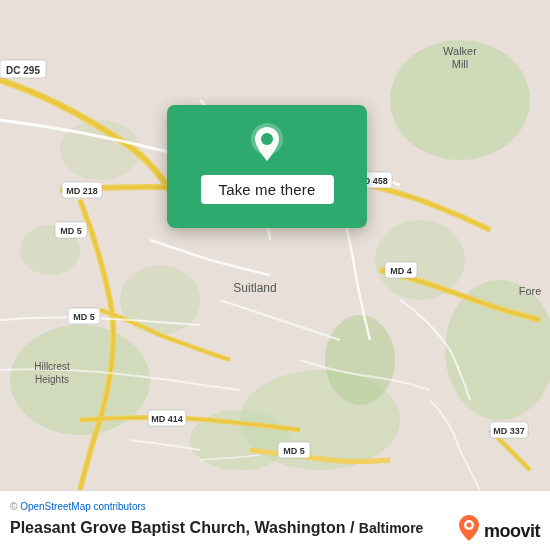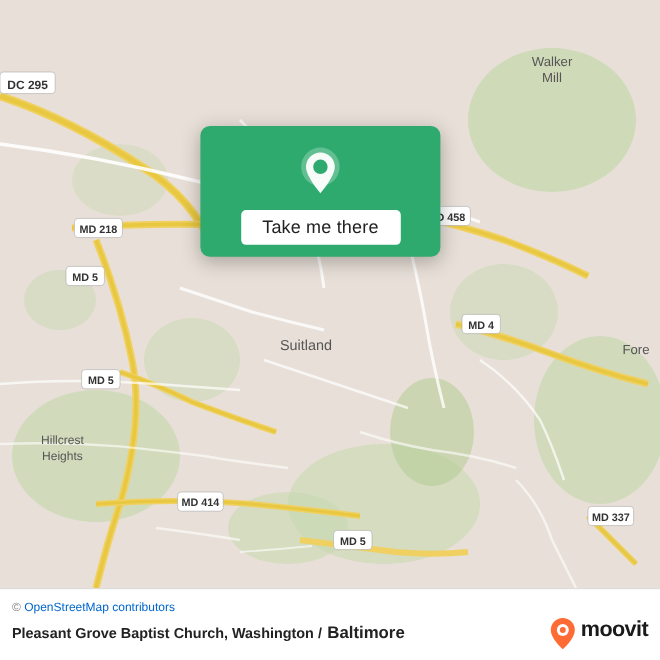--- a/index.html
+++ b/index.html
@@ -37,7 +37,7 @@
       width: 200px;
       background: #2eaa6e;
       border-radius: 8px;
-      padding: 16px 20px 10px 20px;
+      padding: 16px 20px 24px 20px;
       display: flex;
       flex-direction: column;
       align-items: center;

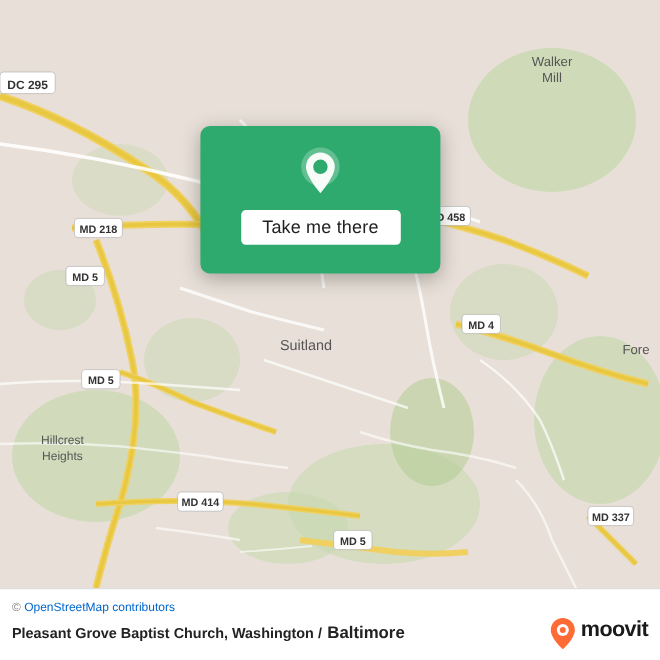--- a/index.html
+++ b/index.html
@@ -90,7 +90,7 @@
     }
 
     #location-name {
-      font-size: 12px;
+      font-size: 16px;
       font-weight: 600;
       color: #222;
     }

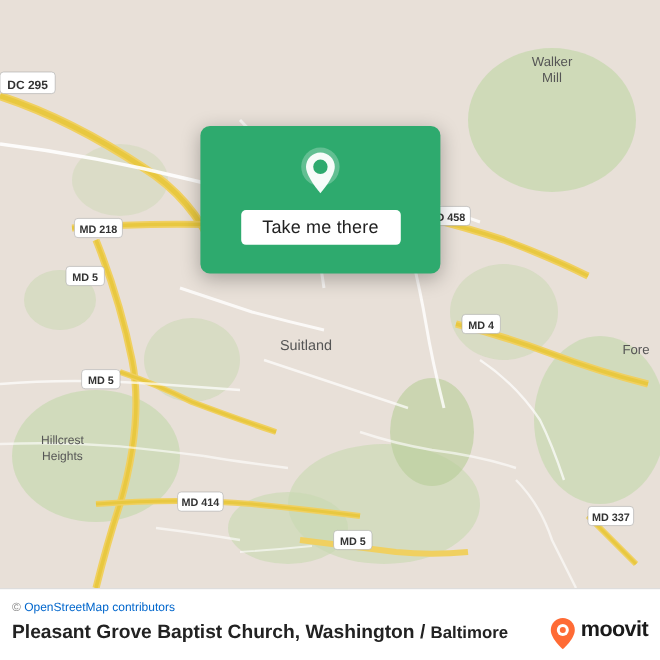--- a/index.html
+++ b/index.html
@@ -97,7 +97,7 @@
 
     #moovit-logo {
       display: flex;
-      align-items: flex-start;
+      align-items: flex-end;
       gap: 4px;
     }
 

